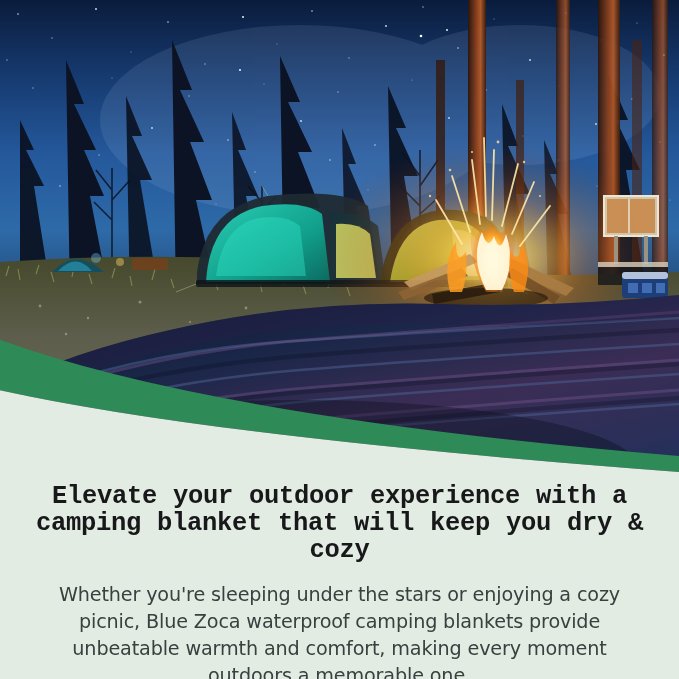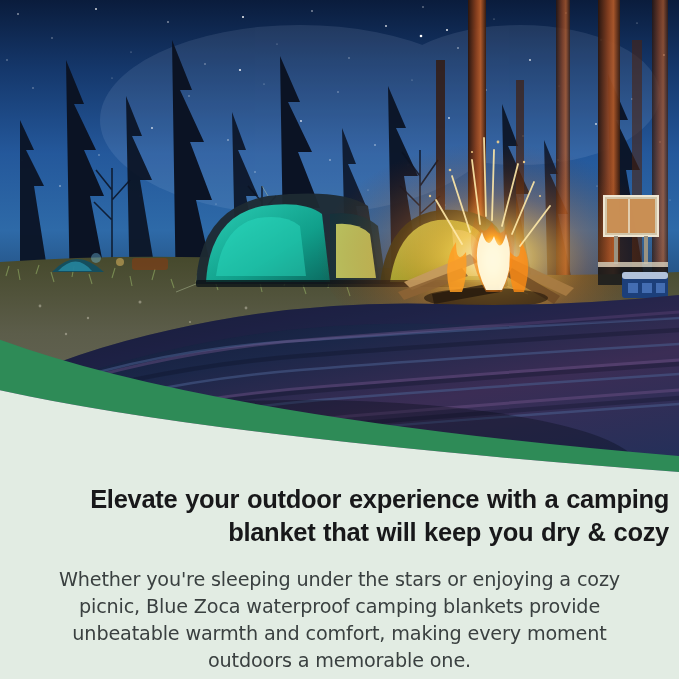--- a/index.html
+++ b/index.html
@@ -41,14 +41,13 @@
   }
   #headline {
     margin-top:11px;
-    font-family:Liberation Sans, sans-serif;
+    font-family:Liberation Mono, monospace;
     font-weight:bold;
     font-size:25.5px;
-    line-height:33px;
+    line-height:27px;
     letter-spacing:-0.3px;
     color:#18181a;
     word-spacing:1px;
-    text-align:right;
   }
   #subcopy {
     margin-top:17px;

